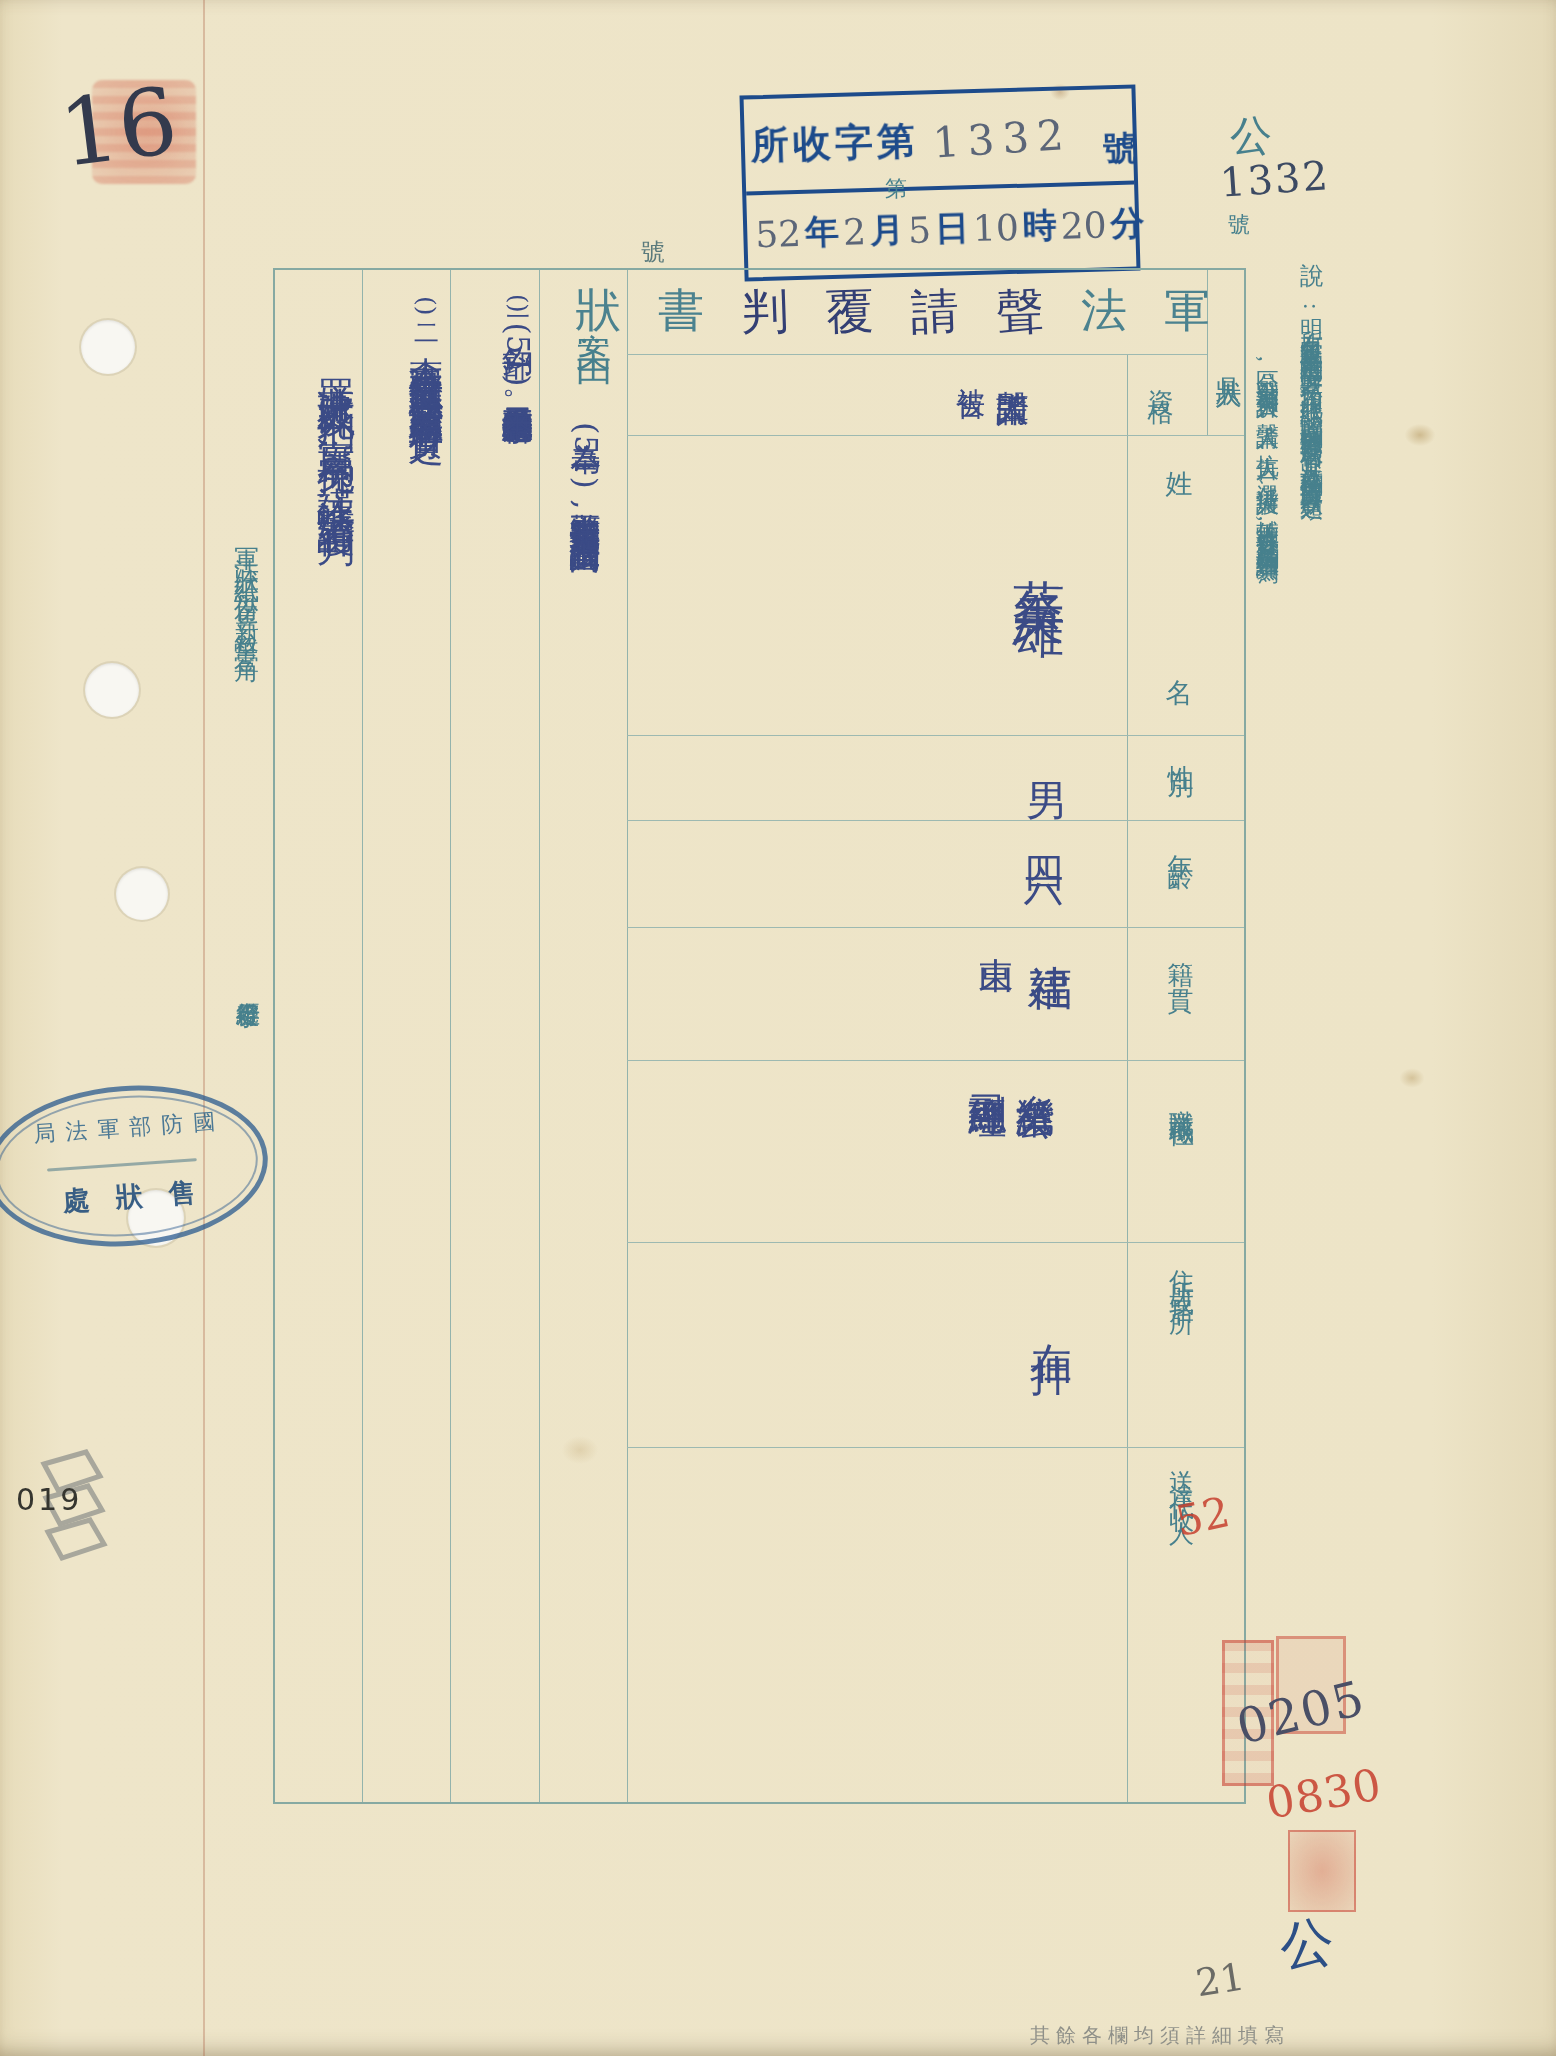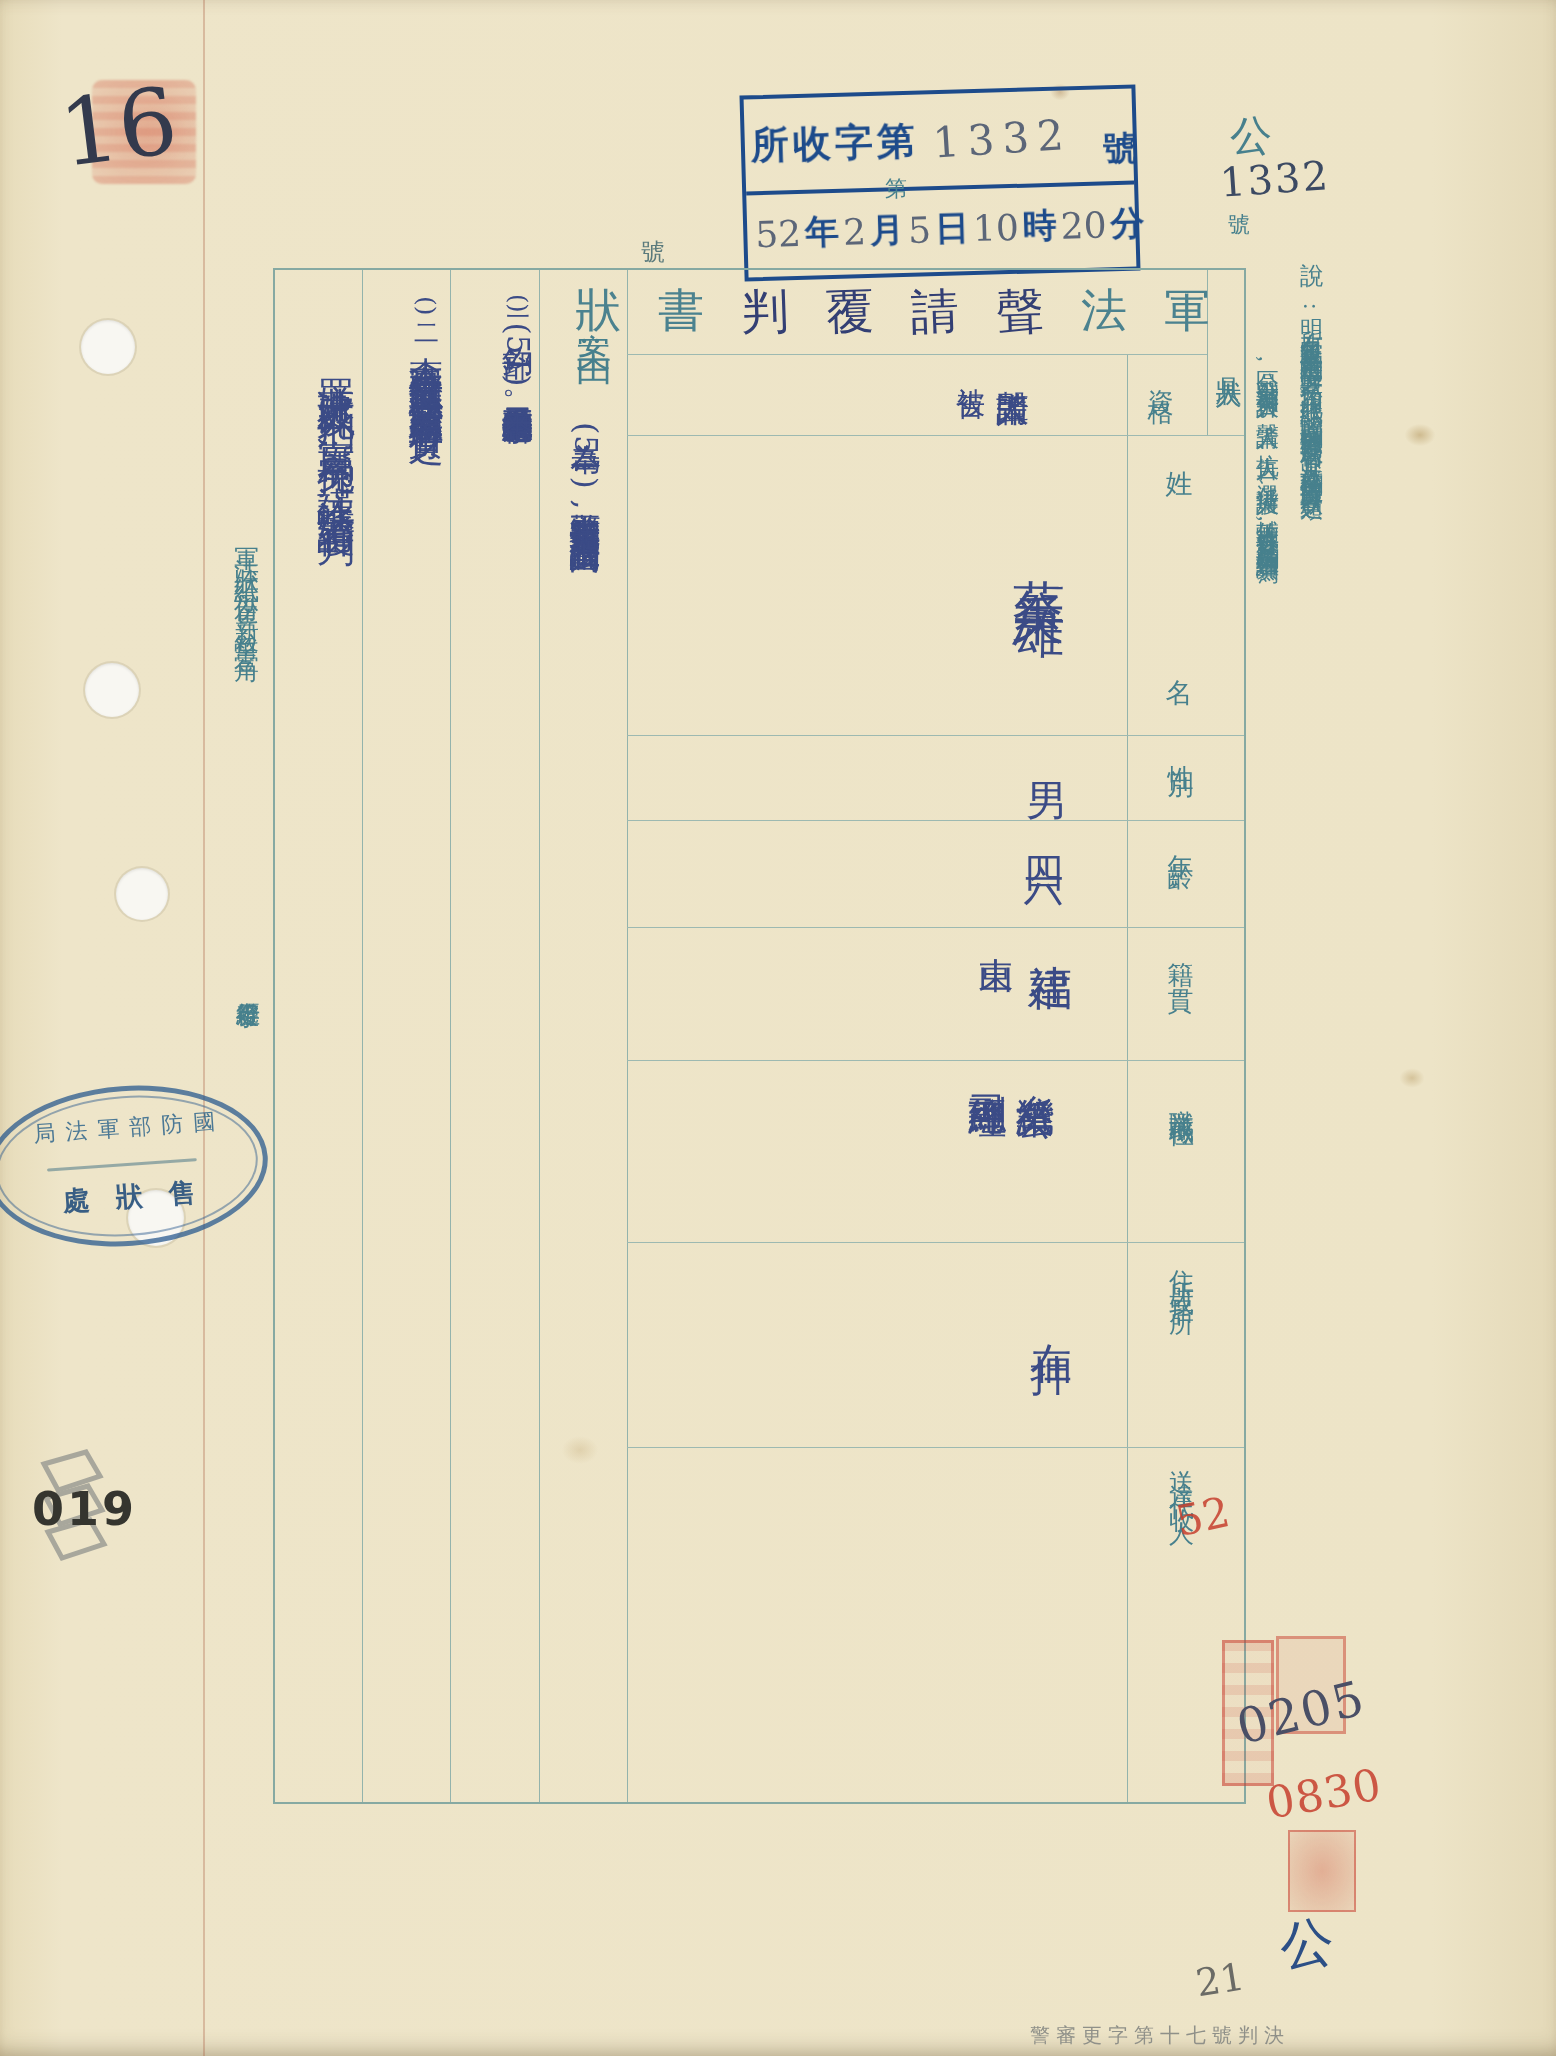--- a/index.html
+++ b/index.html
@@ -221,7 +221,7 @@
       <path d="M14 86 L56 74 L70 98 L28 112 Z"></path>
     </g>
   </svg>
-  <span class="abs" style="left:32px;top:1482px;font-size:46px;font-weight:bold;color:#35352f;letter-spacing:3px;font-family:'DejaVu Sans',sans-serif;">019</span>
+  <span class="abs" style="left:16px;top:1482px;font-size:30px;font-weight:normal;color:#35352f;letter-spacing:3px;font-family:'DejaVu Sans',sans-serif;">019</span>
 
   <span class="abs redink" style="left:1176px;top:1492px;font-size:42px;transform:rotate(-12deg);">52</span>
   <div class="abs" style="left:1222px;top:1640px;width:46px;height:140px;border:3px solid rgba(200,60,45,.5);background:repeating-linear-gradient(0deg, rgba(200,60,45,.16) 0 10px, rgba(200,60,45,.03) 10px 22px);"></div>

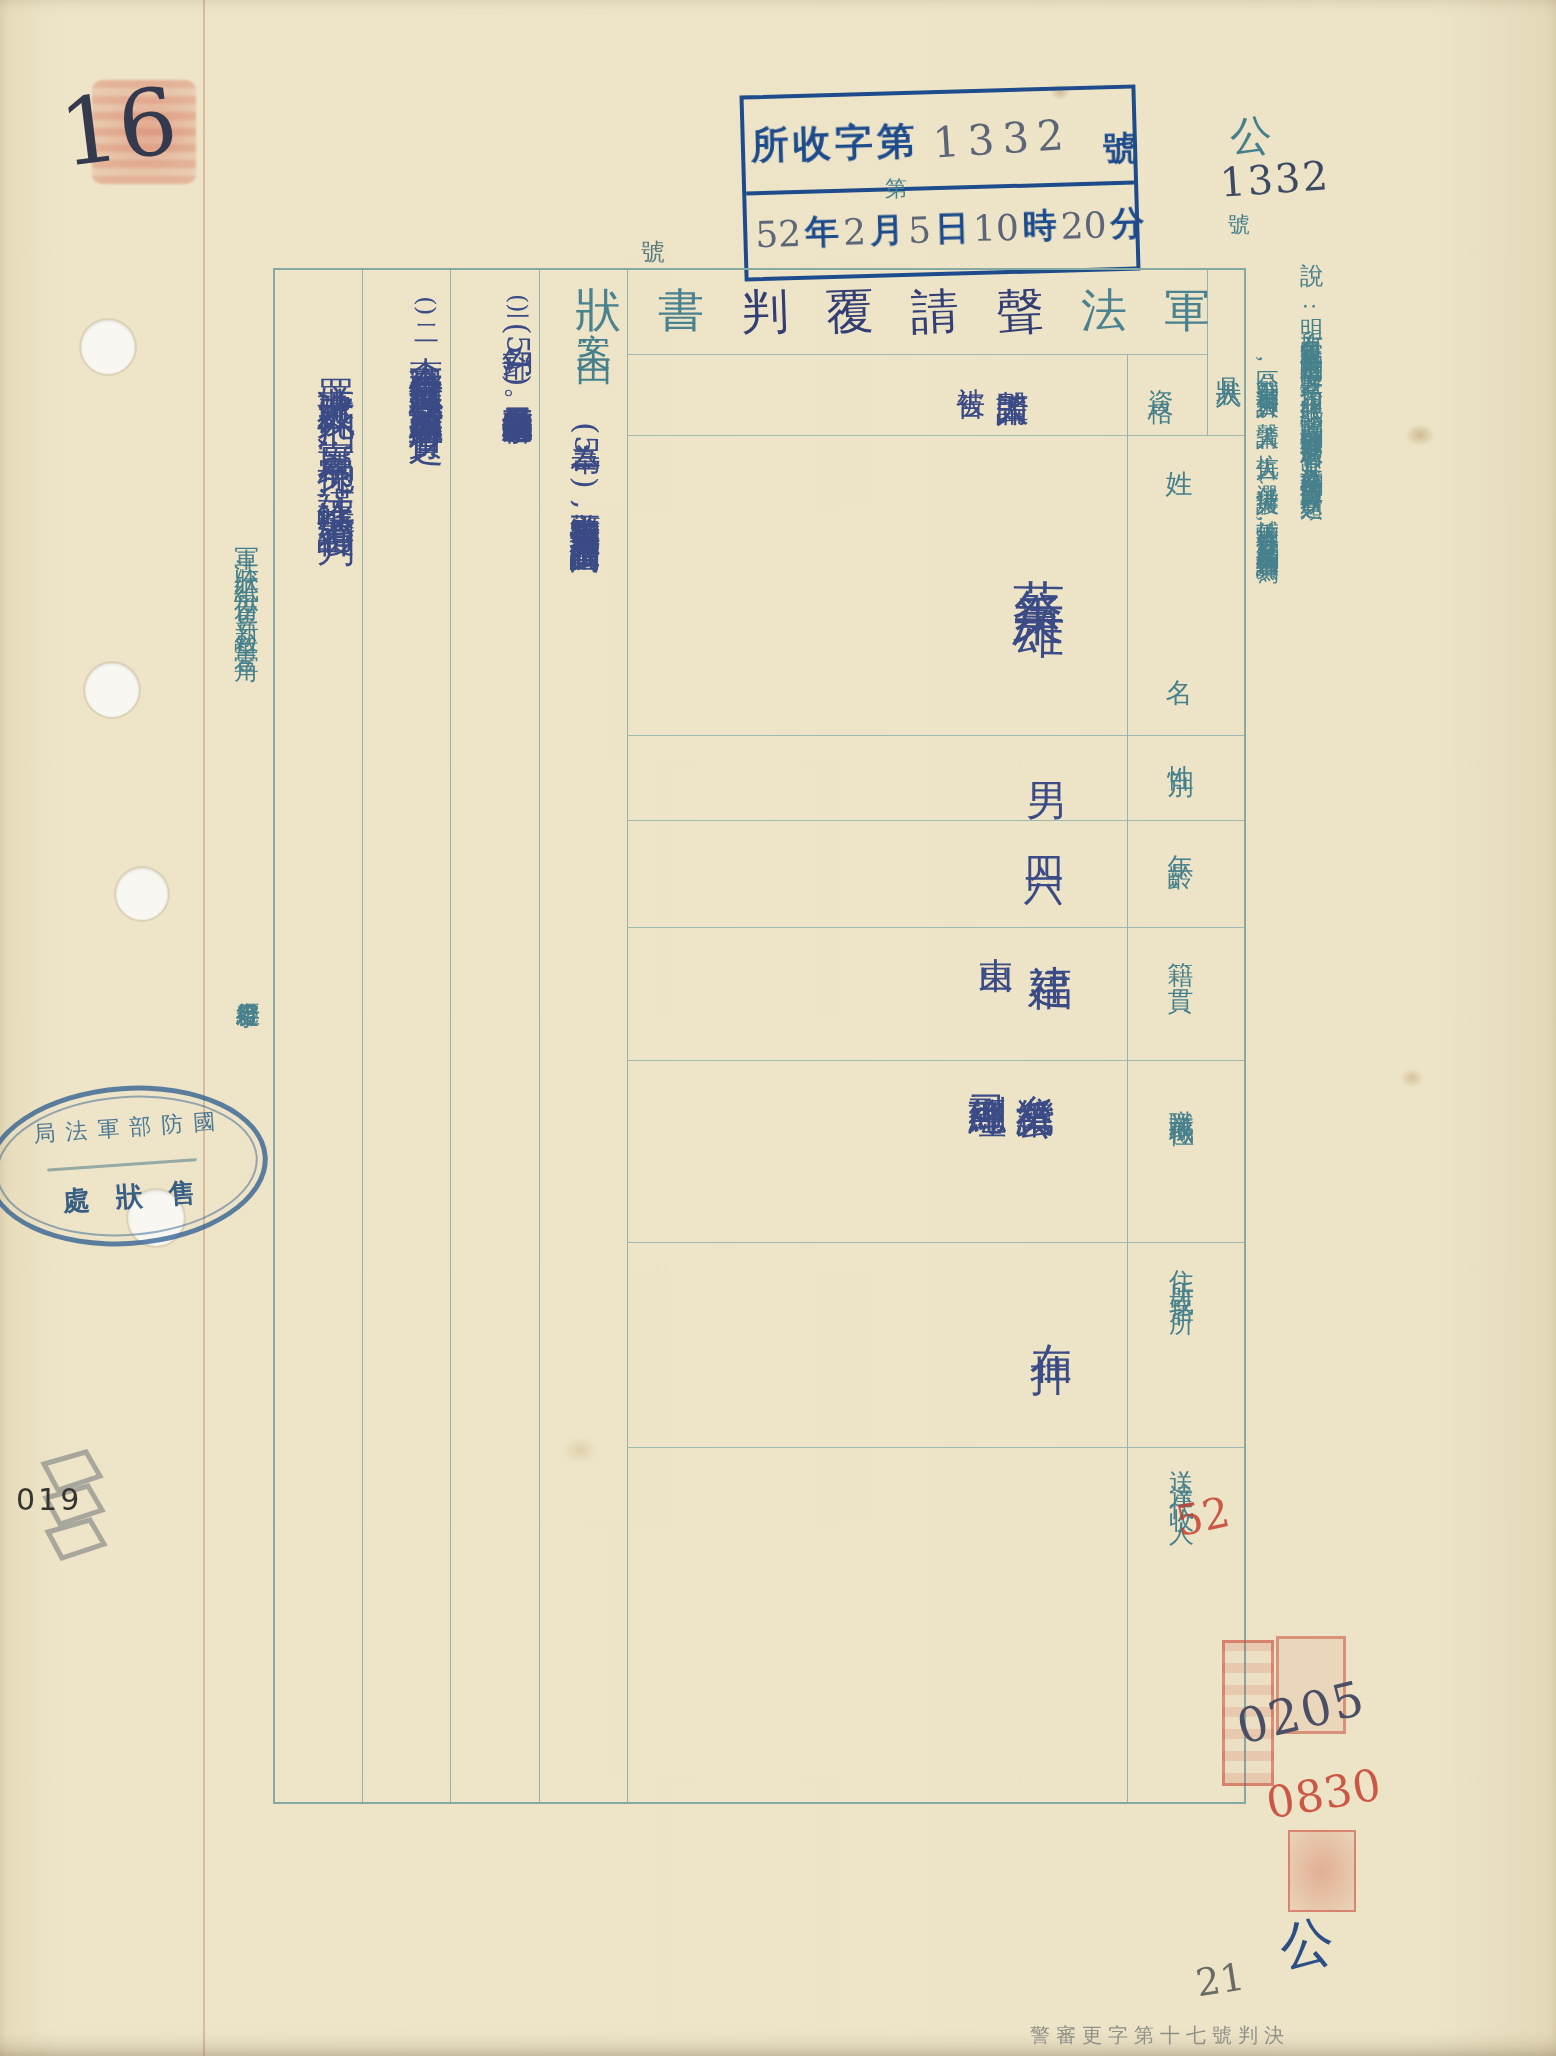--- a/index.html
+++ b/index.html
@@ -232,7 +232,7 @@
   <span class="abs" style="left:1280px;top:1908px;font-size:54px;color:#2c4f86;transform:rotate(-7deg);font-family:'DejaVu Serif',serif;">公</span>
   <span class="abs graphite" style="left:1196px;top:1958px;font-size:38px;transform:rotate(-9deg);">21</span>
 
-  <span class="abs" style="left:1030px;top:2022px;font-size:20px;color:#8f9089;letter-spacing:6px;">警審更字第十七號判決</span>
+  <span class="abs" style="left:1030px;top:2022px;font-size:20px;color:#8f9089;letter-spacing:6px;">其餘各欄均須詳細填寫</span>
 
 </div>
 

